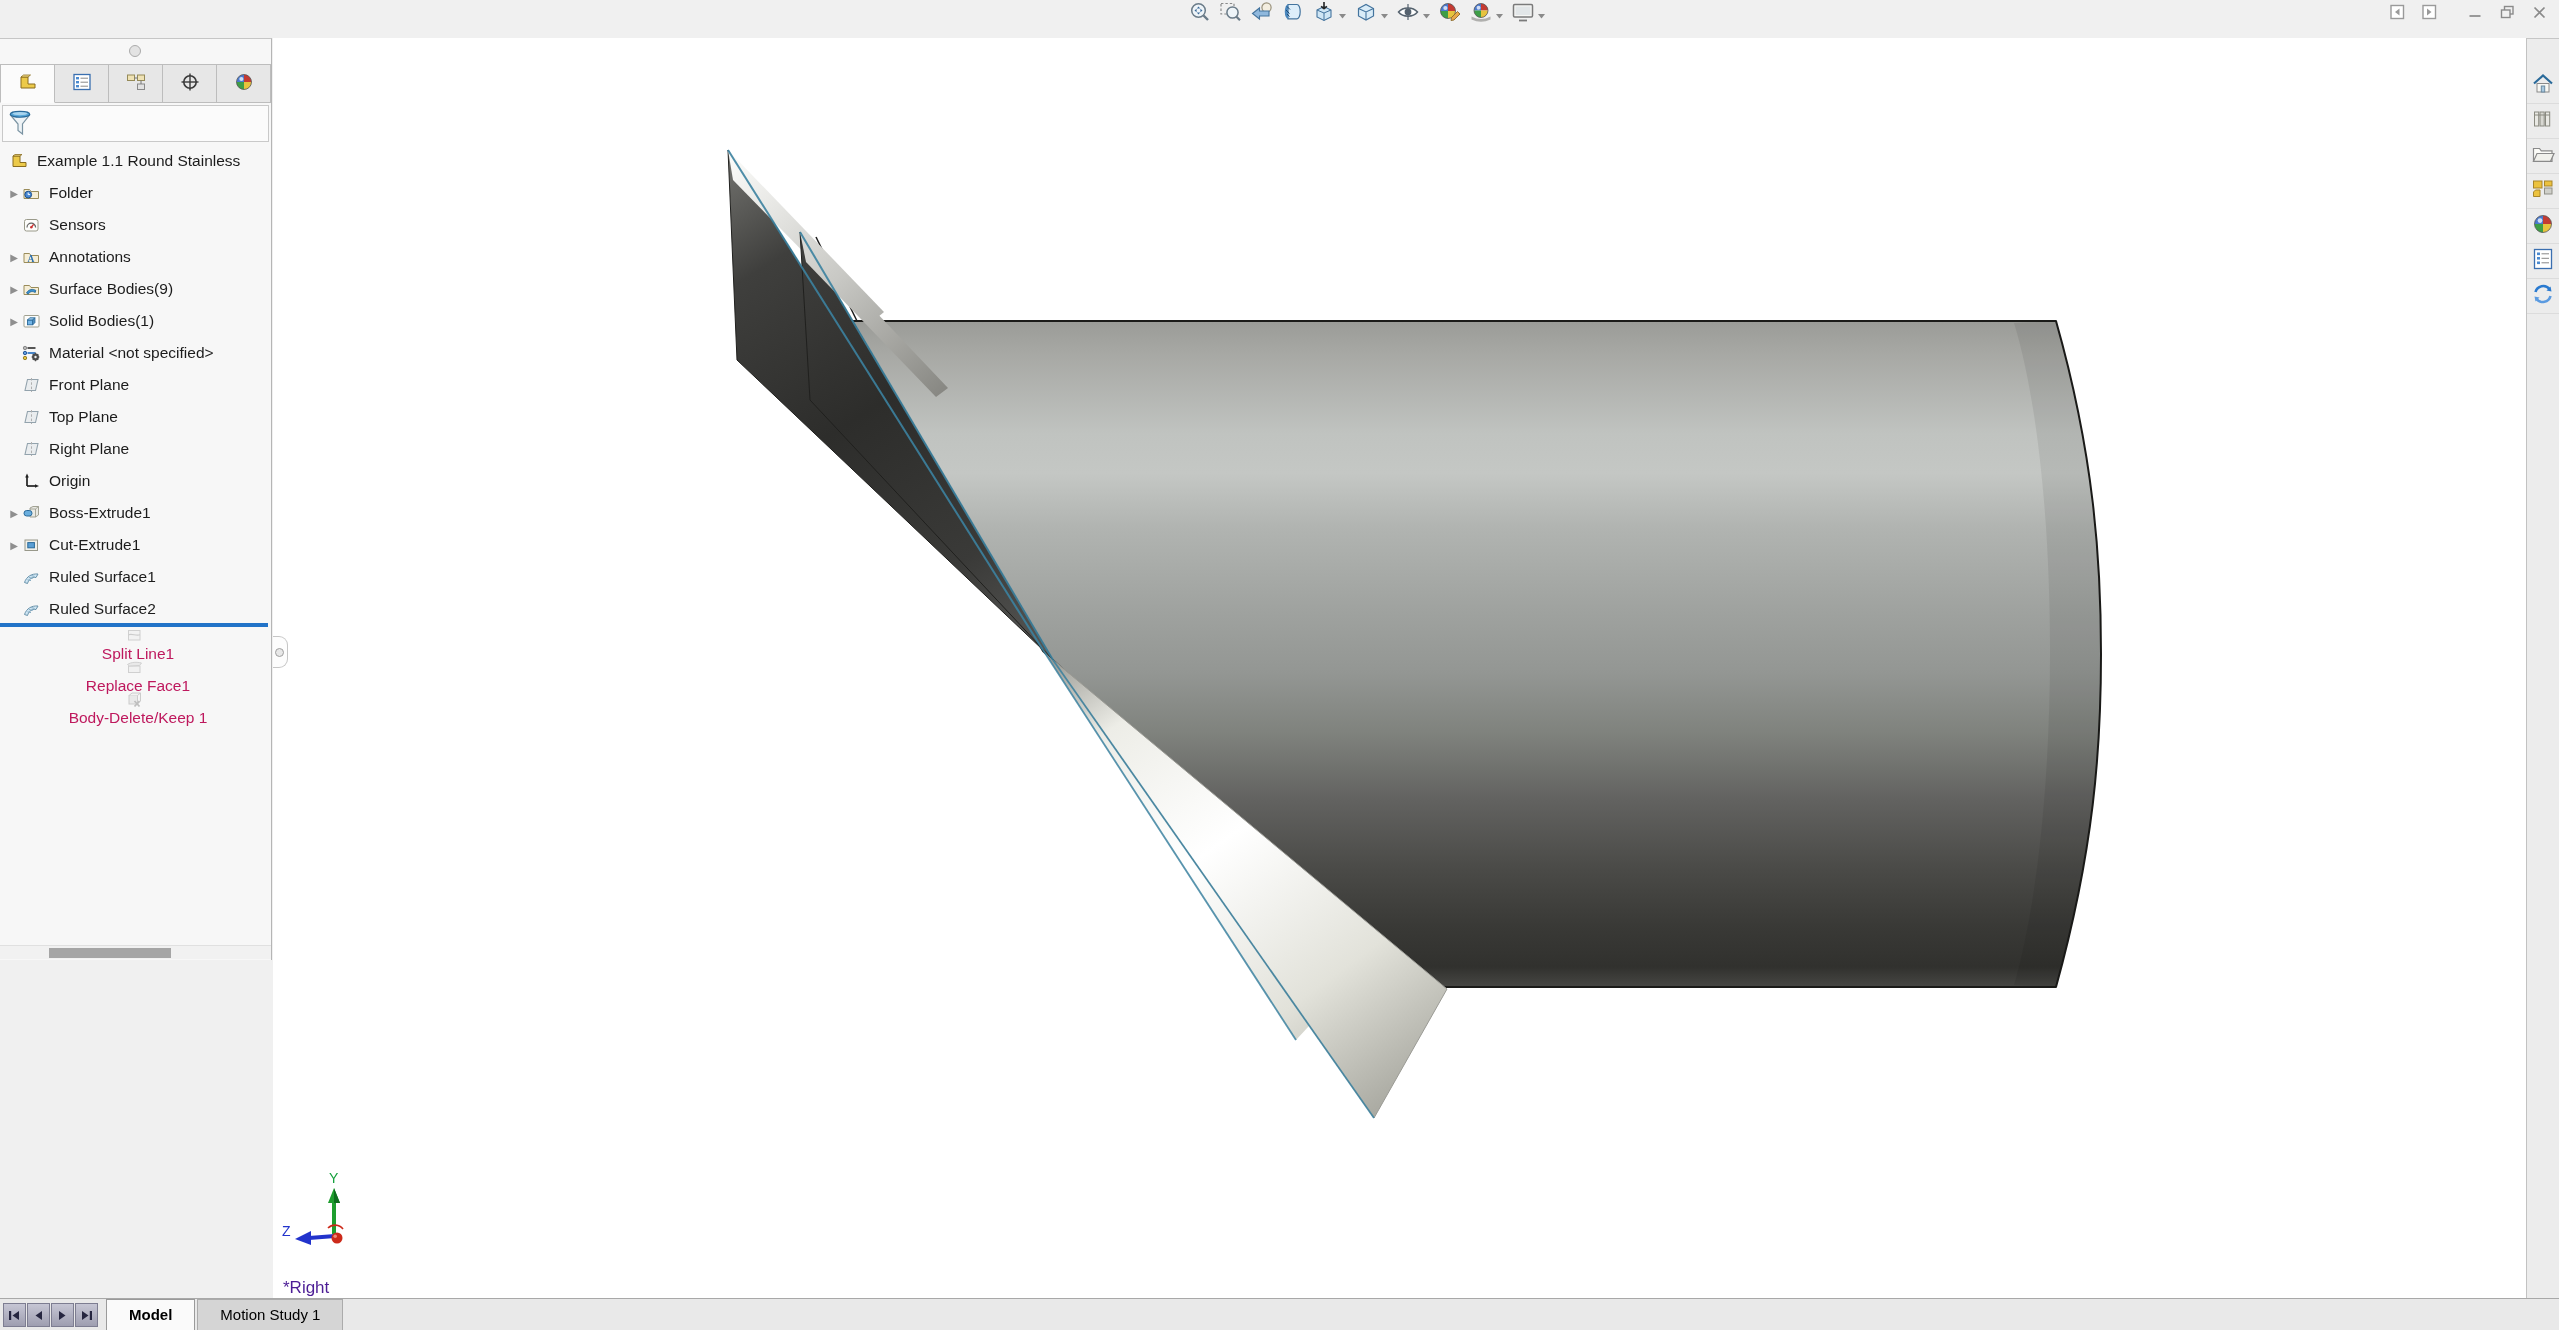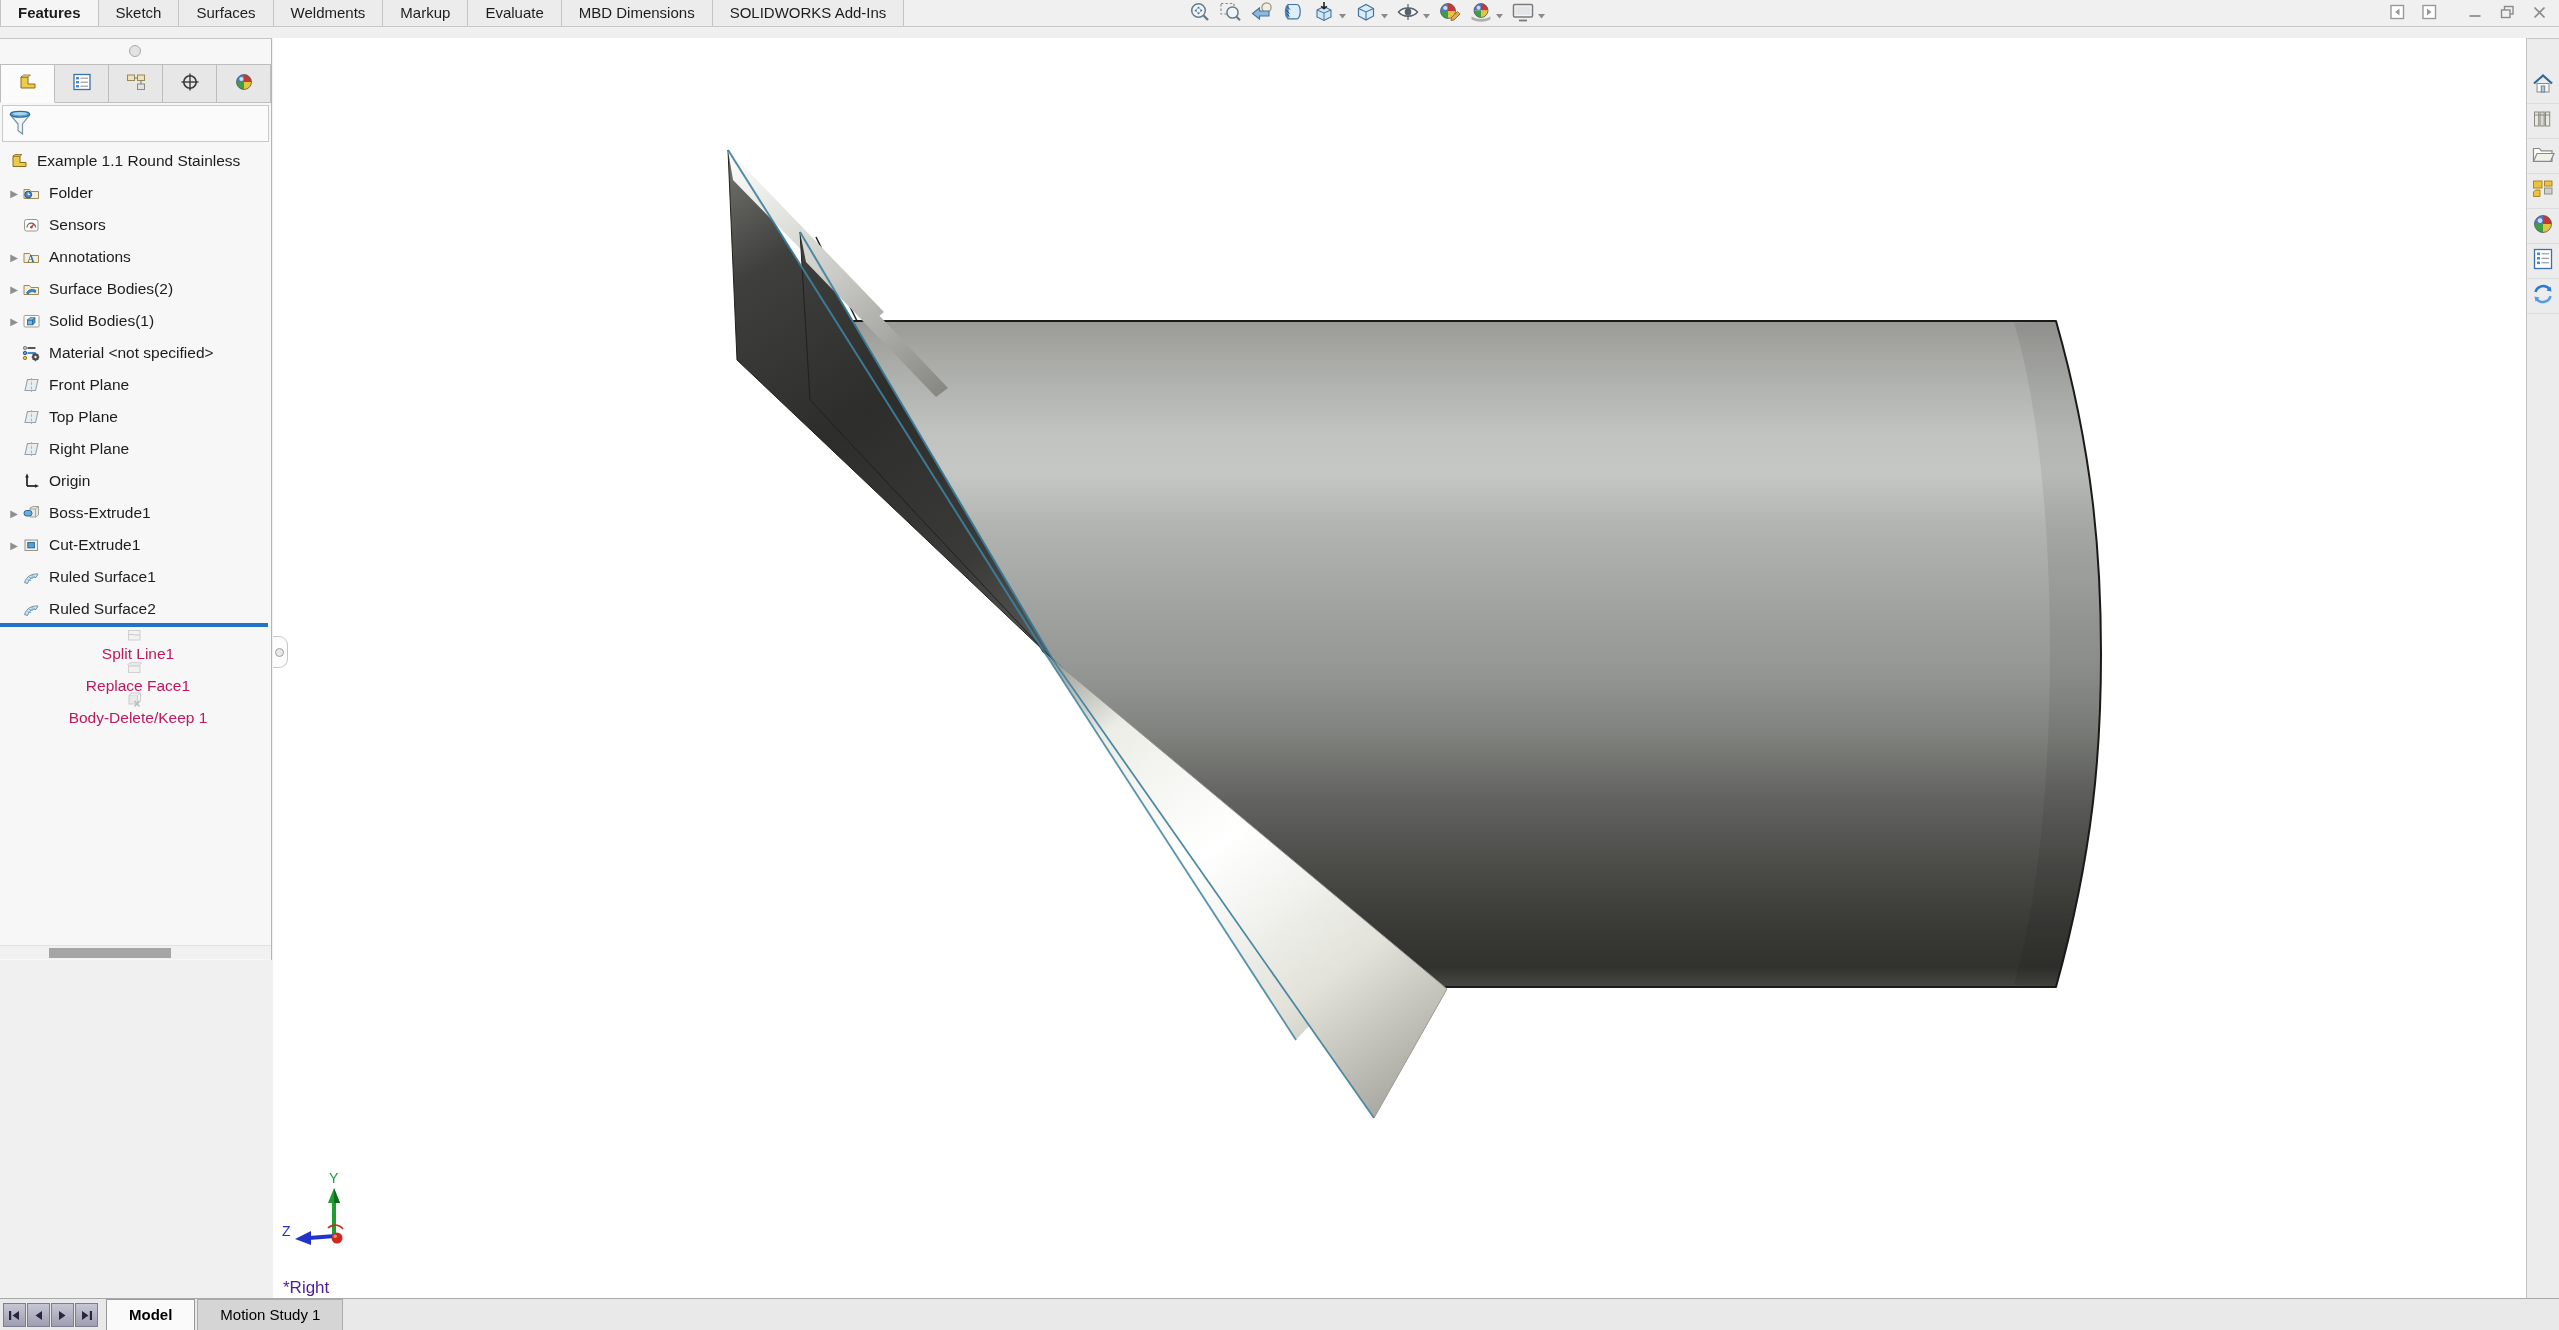--- a/index.html
+++ b/index.html
@@ -74,16 +74,6 @@
 <body>
 
 <div id="topband">
-  <div id="ribbon-tabs">
-      <div class="rtab active">Features</div>
-      <div class="rtab">Sketch</div>
-      <div class="rtab">Surfaces</div>
-      <div class="rtab">Weldments</div>
-      <div class="rtab">Markup</div>
-      <div class="rtab">Evaluate</div>
-      <div class="rtab">MBD Dimensions</div>
-      <div class="rtab">SOLIDWORKS Add-Ins</div>
-    </div>
   <div id="hud">
       <div class="hud-tool">
         <span><svg width="24" height="22" viewBox="0 0 24 22">

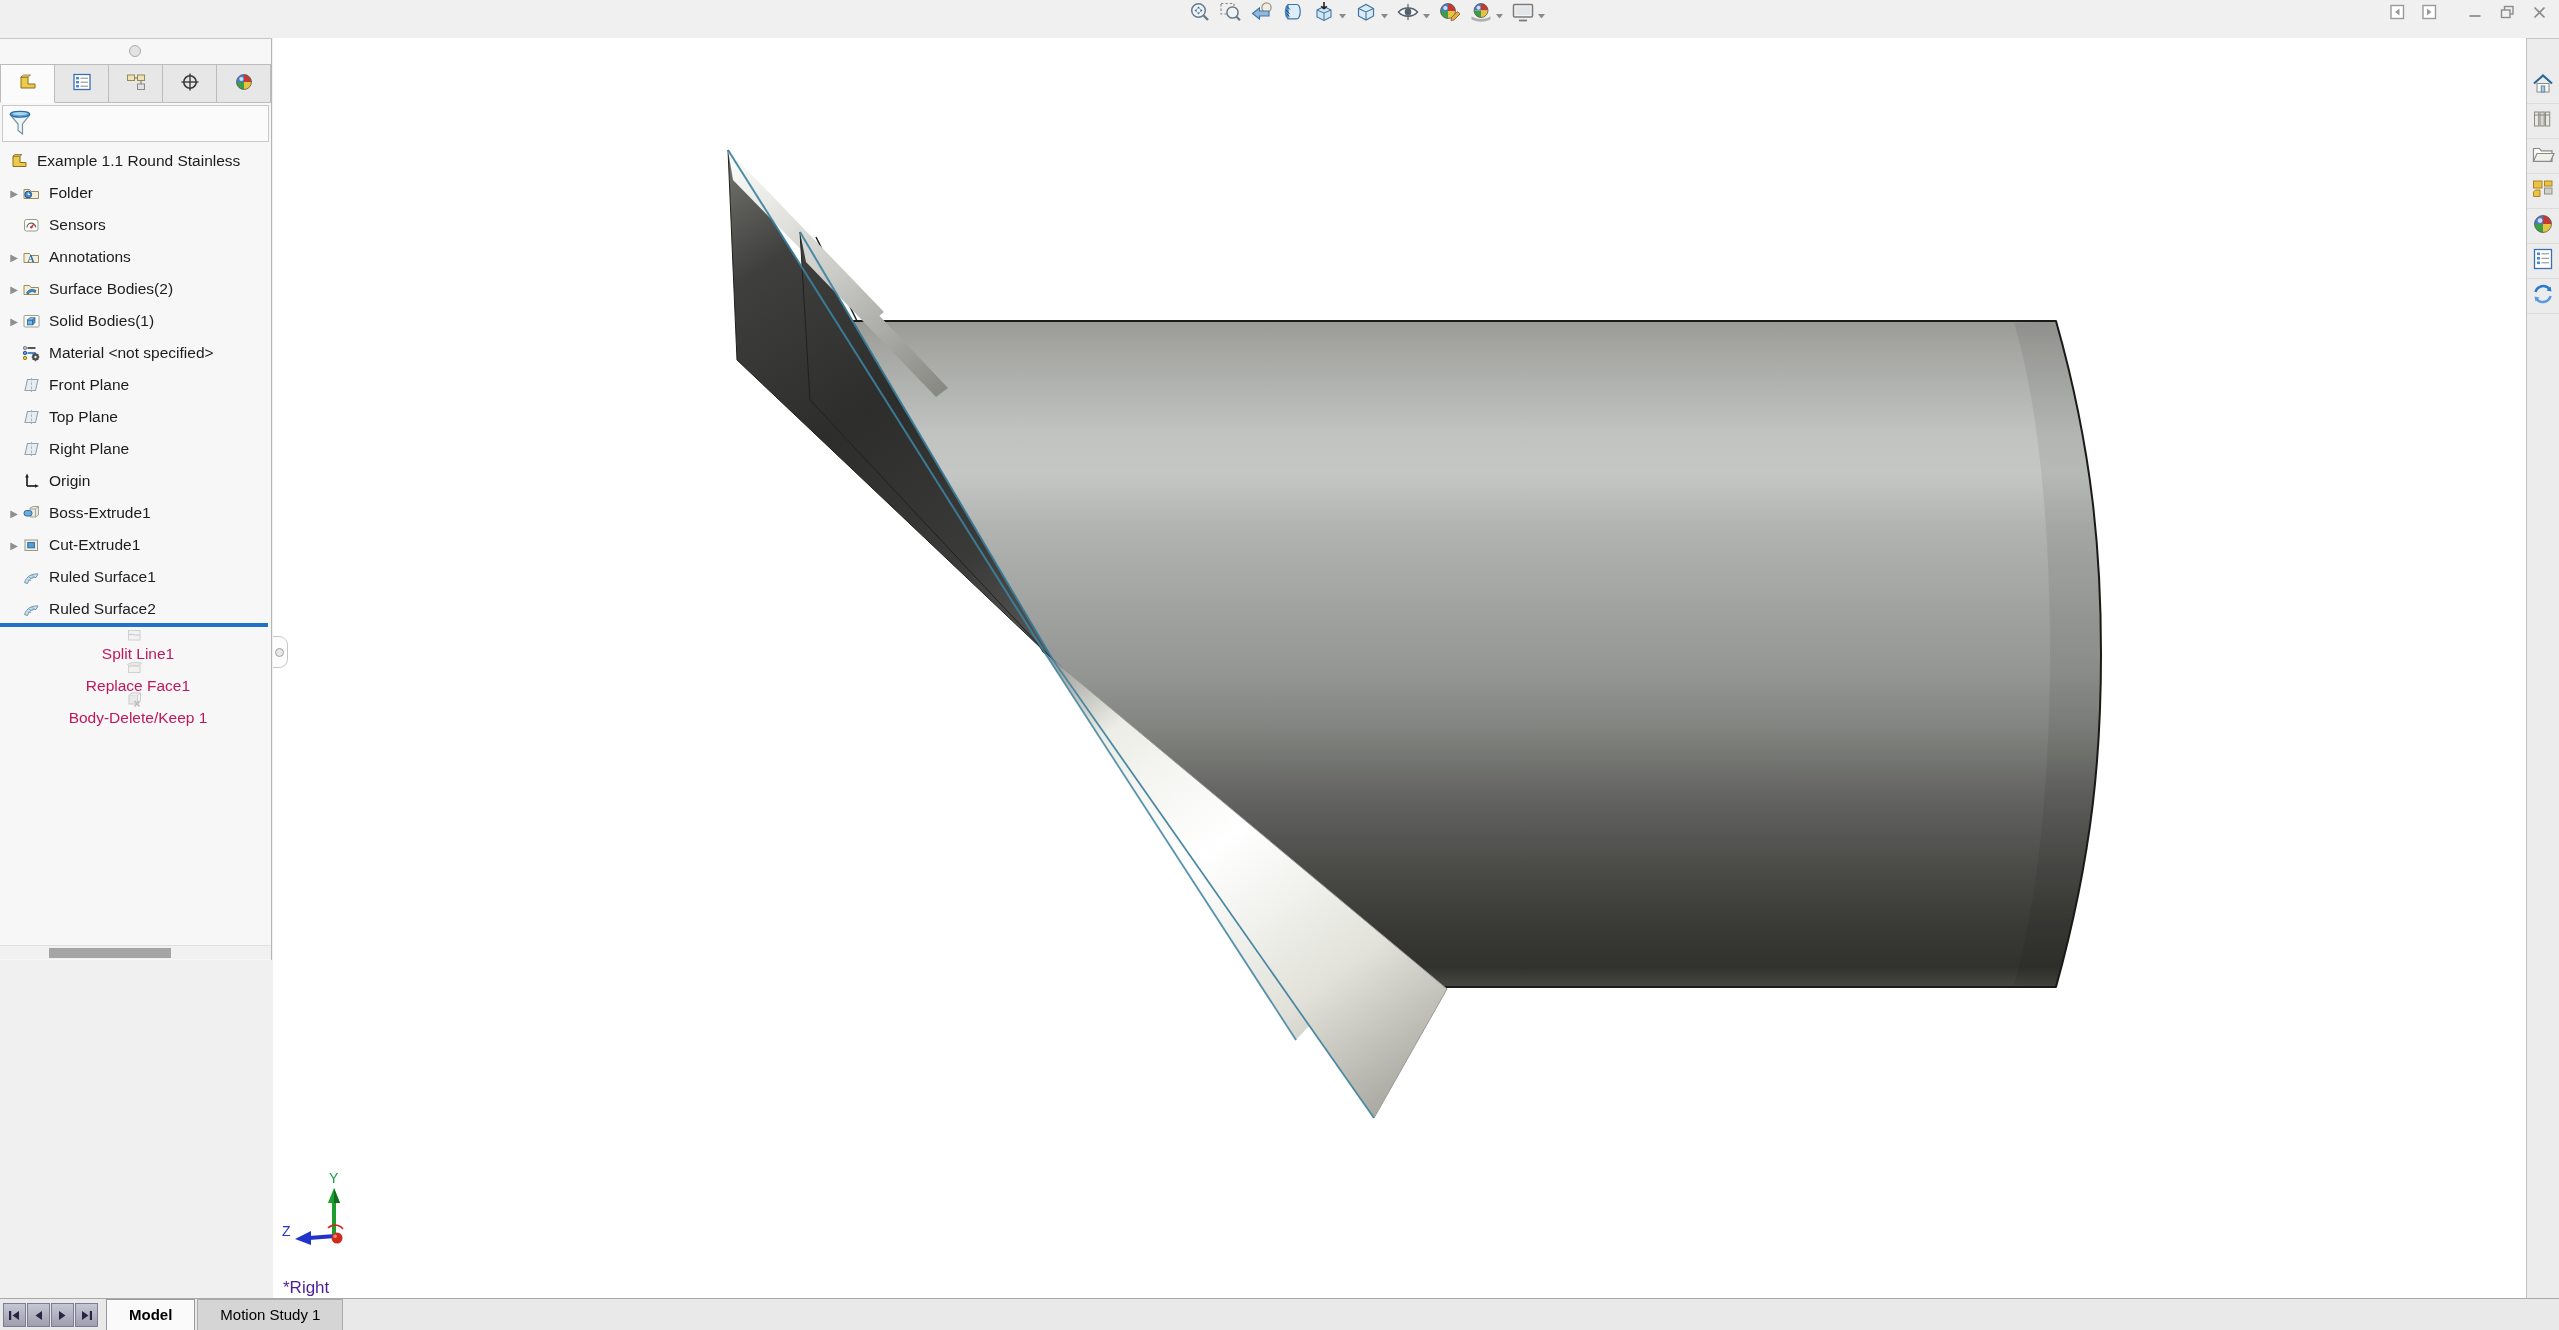--- a/index.html
+++ b/index.html
@@ -294,7 +294,7 @@
             <path d="M4.5 13 C6.5 9 11 8.6 13.8 10.4 L13.2 12.6 C10.8 10.8 7.5 11.4 6.3 14.2 Z" fill="#3a8fd0" stroke="#1c5f90" stroke-width="0.8"></path>
           </svg>
         </span>
-        <span class="tlabel">Surface Bodies(2)</span>
+        <span class="tlabel">Surface Bodies(9)</span>
       </div>
       <div class="tree-row">
         <span class="arrow">▶</span>

